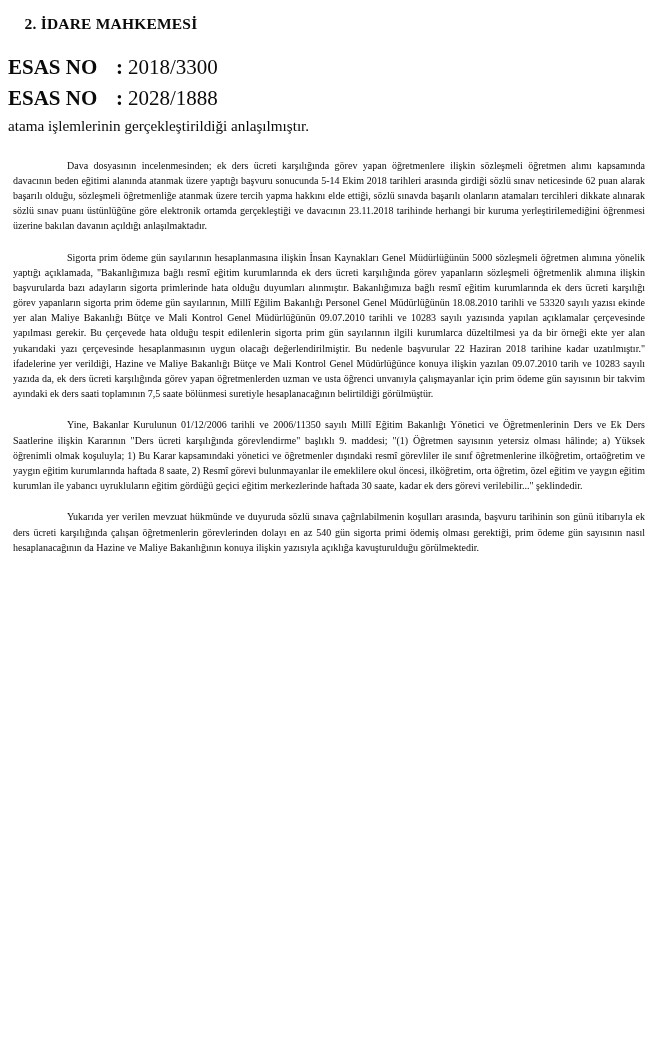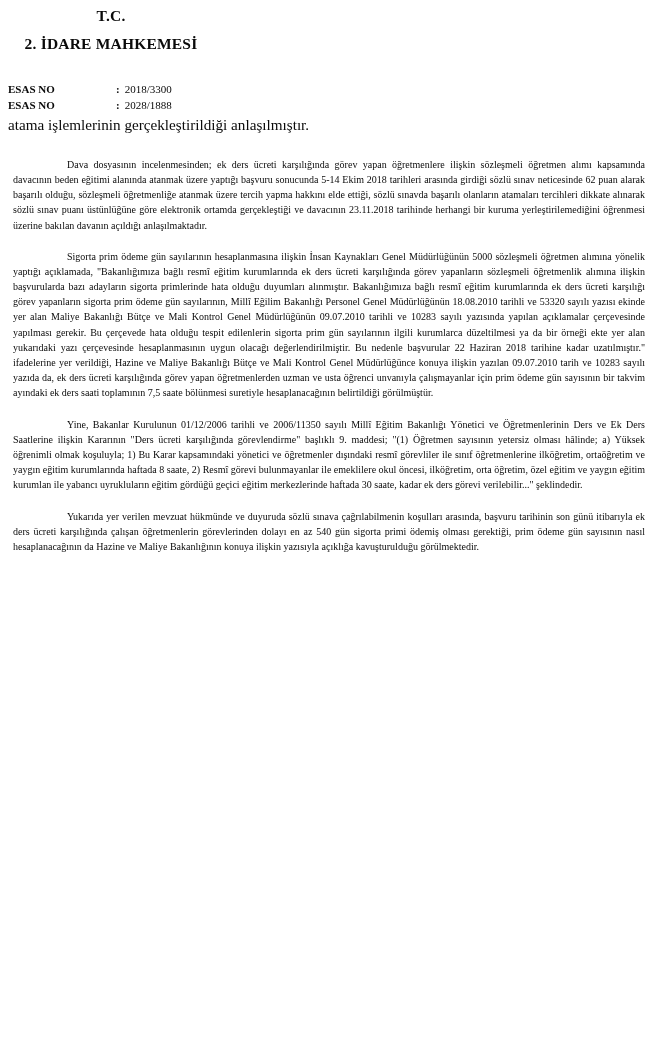--- a/index.html
+++ b/index.html
@@ -106,7 +106,6 @@
 <div class="page">
 
   <div class="court-heading">
-    <span class="line line-tc">T.C.</span>
     <span class="line line-chamber">2. İDARE MAHKEMESİ</span>
   </div>
 

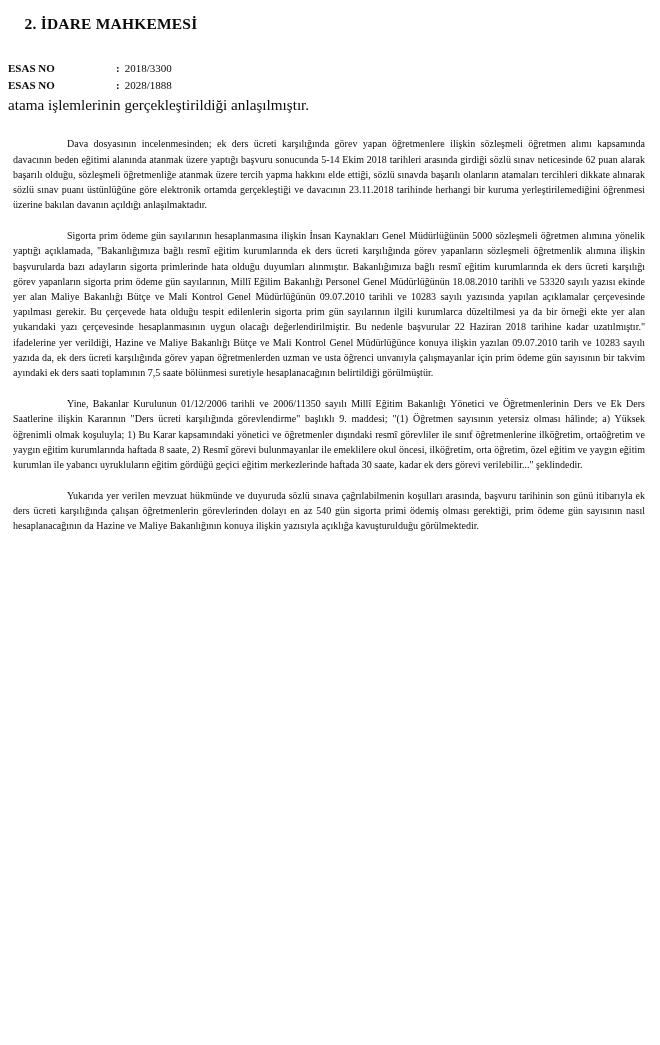--- a/index.html
+++ b/index.html
@@ -45,9 +45,9 @@
 
   
   .case-meta {
-    margin-top: 26px;
+    margin-top: 18px;
     padding-left: 8px;
-    font-size: 11px;
+    font-size: 21px;
     line-height: 1.46;
   }
   .case-row {

